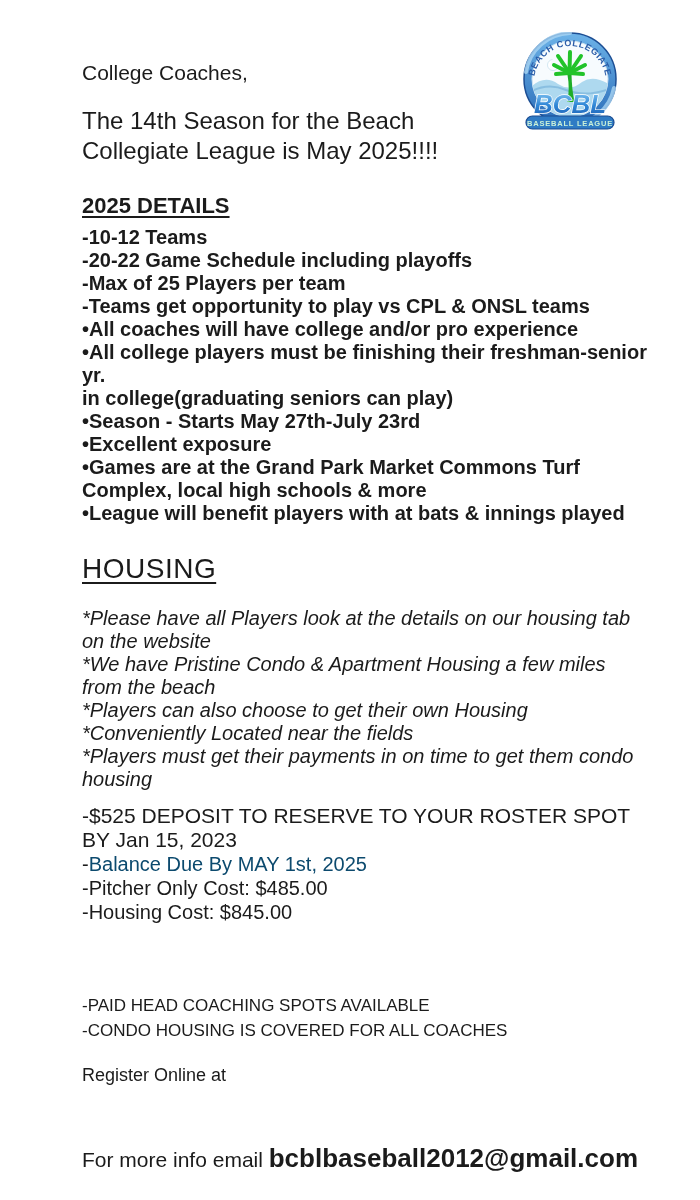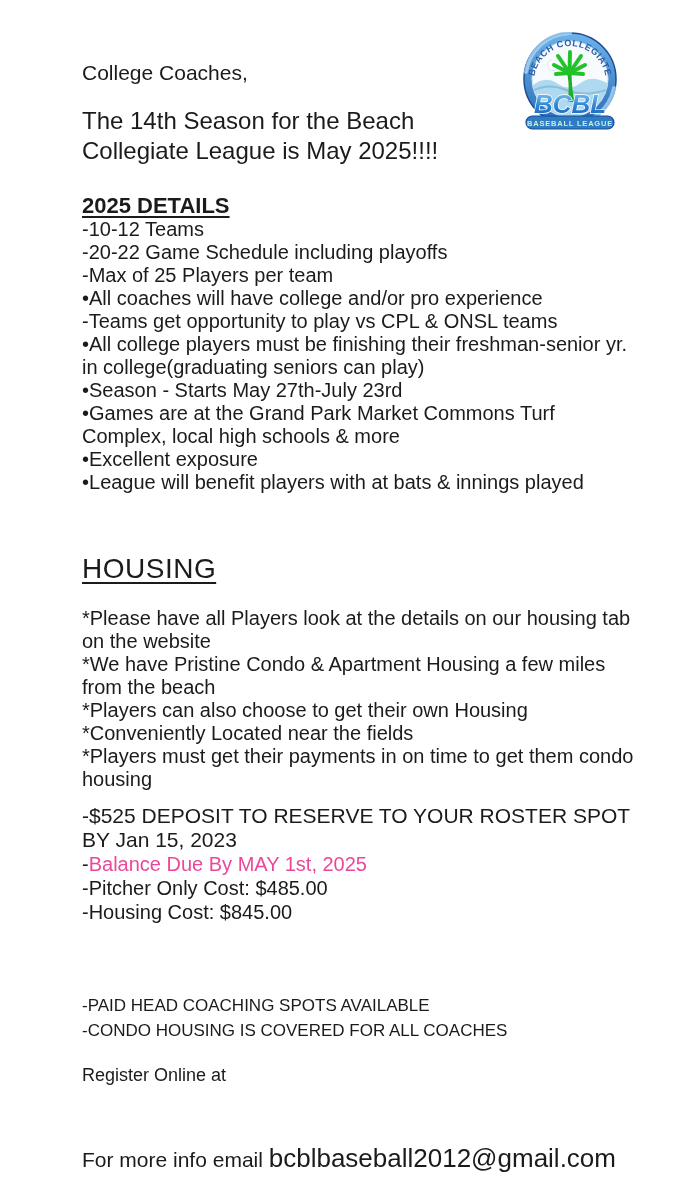--- a/index.html
+++ b/index.html
@@ -25,7 +25,7 @@
     text-decoration: underline; text-decoration-thickness: 2px; text-underline-offset: 3px;
     display: inline-block;
   }
-  .details-list { top: 218px; font-size: 20px; line-height: 23px; }
+  .details-list { top: 226px; font-size: 20px; line-height: 23px; font-weight: bold; }
   .details-list .item { white-space: pre-line; }
 
   .housing-heading {

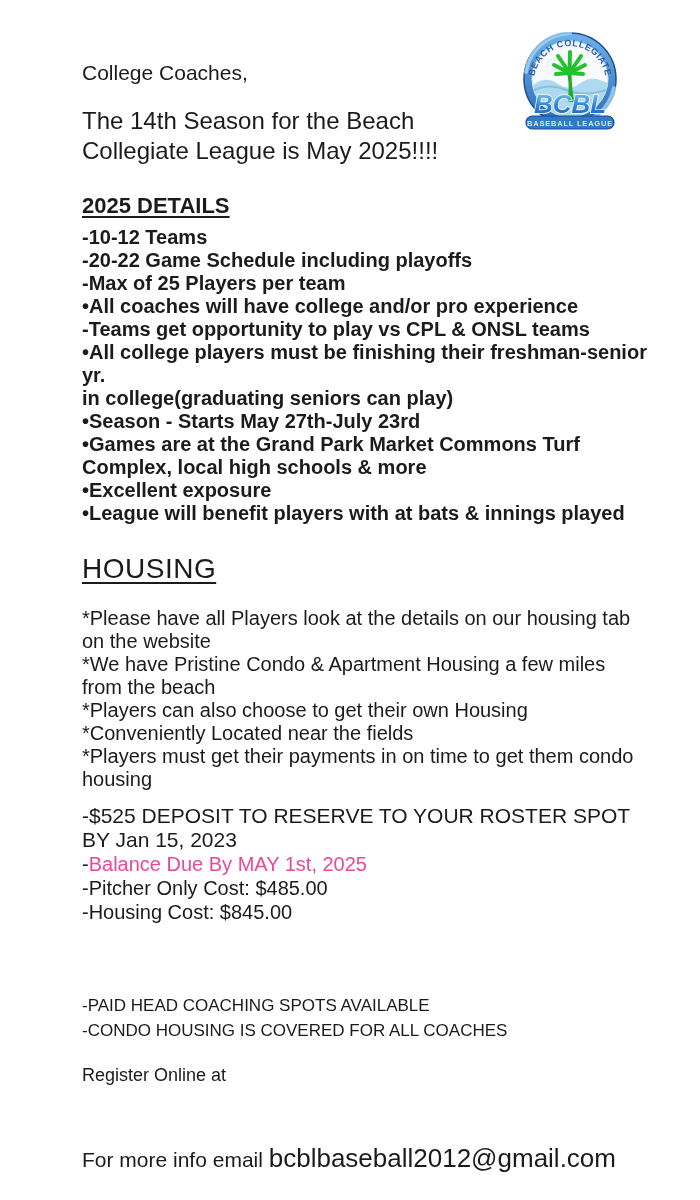--- a/index.html
+++ b/index.html
@@ -124,8 +124,8 @@
     <div class="item">-10-12 Teams</div>
     <div class="item">-20-22 Game Schedule including playoffs</div>
     <div class="item">-Max of 25 Players per team</div>
+    <div class="item">-Teams get opportunity to play vs CPL &amp; ONSL teams</div>
     <div class="item">•All coaches will have college and/or pro experience</div>
-    <div class="item">-Teams get opportunity to play vs CPL &amp; ONSL teams</div>
     <div class="item">•All college players must be finishing their freshman-senior yr.
 in college(graduating seniors can play)</div>
     <div class="item">•Season - Starts May 27th-July 23rd</div>

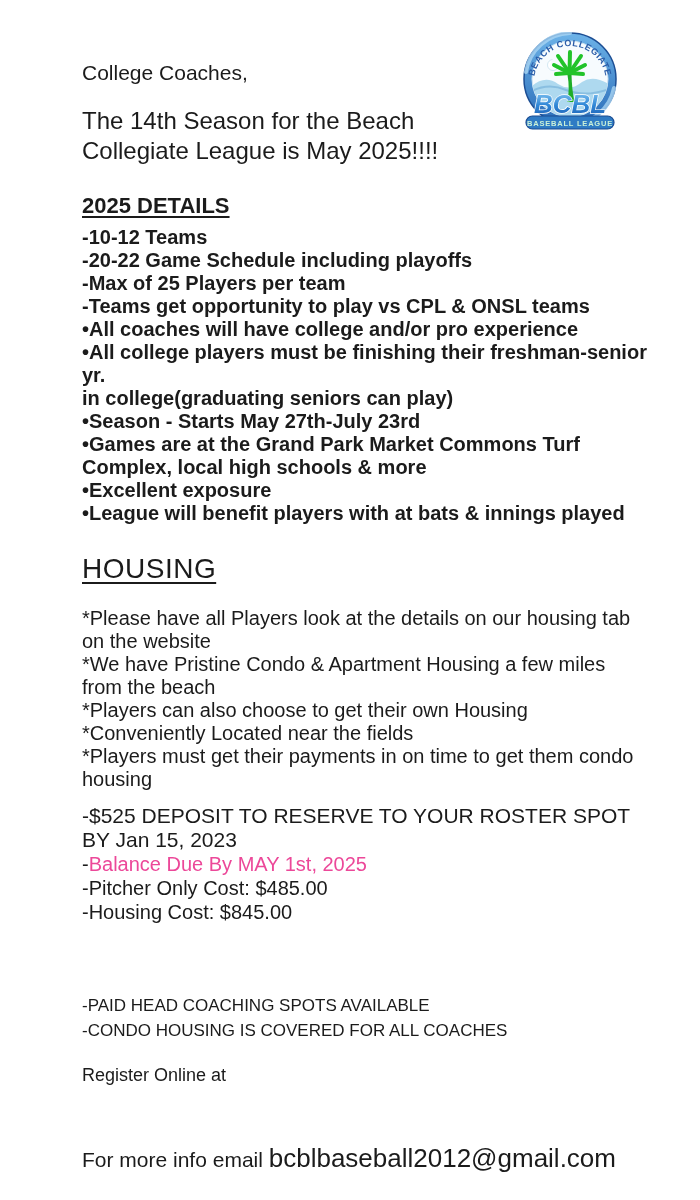--- a/index.html
+++ b/index.html
@@ -129,9 +129,9 @@
     <div class="item">•All college players must be finishing their freshman-senior yr.
 in college(graduating seniors can play)</div>
     <div class="item">•Season - Starts May 27th-July 23rd</div>
+    <div class="item">•Excellent exposure</div>
     <div class="item">•Games are at the Grand Park Market Commons Turf
 Complex, local high schools &amp; more</div>
-    <div class="item">•Excellent exposure</div>
     <div class="item">•League will benefit players with at bats &amp; innings played</div>
   </div>
 

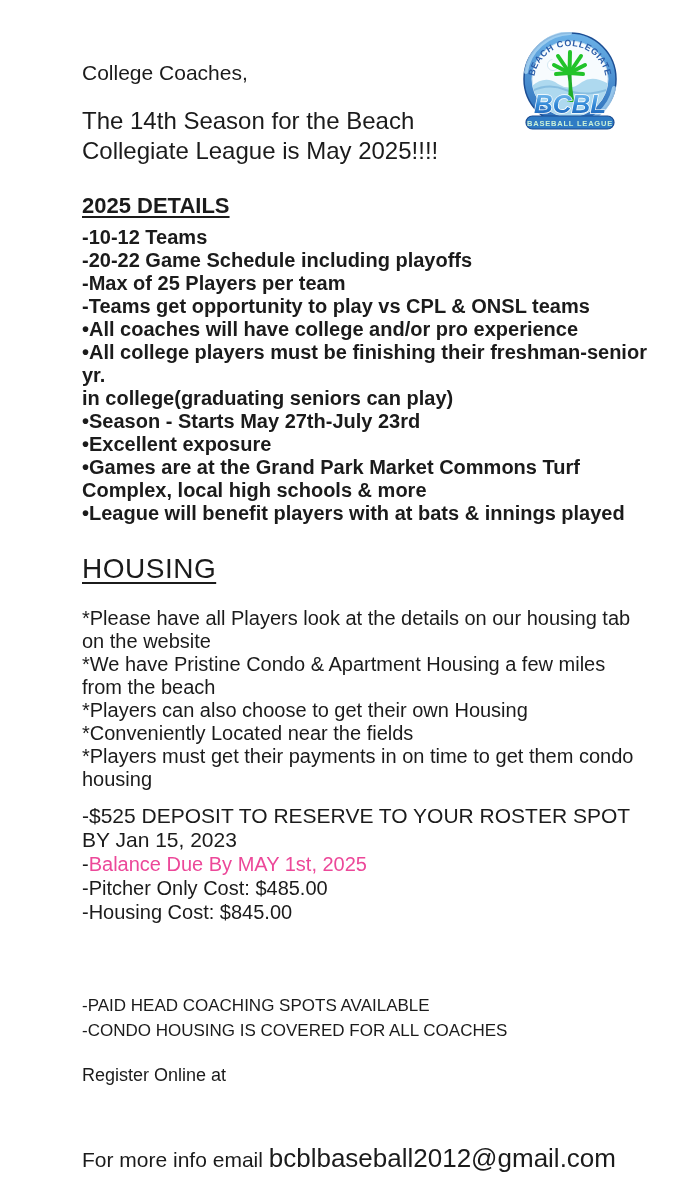--- a/index.html
+++ b/index.html
@@ -34,7 +34,7 @@
     display: inline-block; letter-spacing: 0.5px;
   }
   .housing-list { top: 607px; font-size: 20px; line-height: 23px; }
-  .housing-list .item { white-space: pre-line; }
+  .housing-list .item { white-space: pre-line; font-style: italic; }
 
   .pricing { top: 804px; font-size: 20px; line-height: 24px; }
   .pricing .deposit { font-size: 21px; line-height: 24px; white-space: pre-line; }

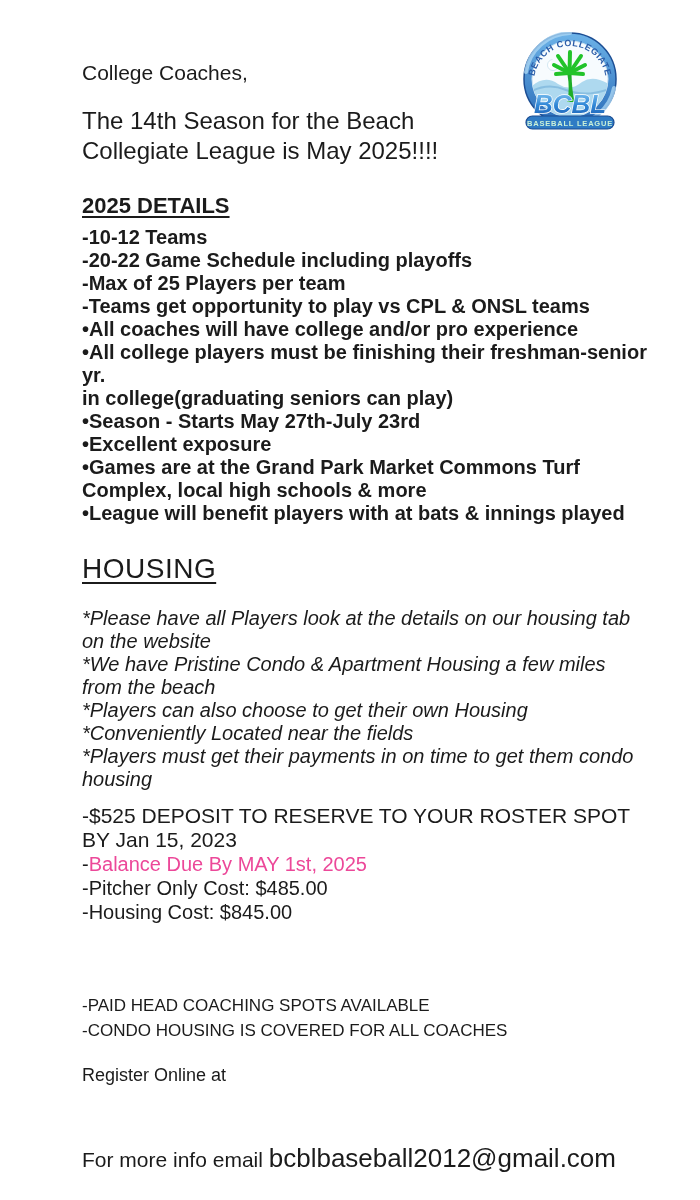--- a/index.html
+++ b/index.html
@@ -152,7 +152,7 @@
   <div class="content pricing">
     <div class="deposit">-$525 DEPOSIT TO RESERVE TO YOUR ROSTER SPOT
 BY Jan 15, 2023</div>
-    <div class="balance-line"><span class="dash">-</span><span style="color: #ec4899;">Balance Due By MAY 1st, 2025</span></div>
+    <div class="balance-line"><span class="dash">-</span><span style="color: #0c4a6e;">Balance Due By MAY 1st, 2025</span></div>
     <div>-Pitcher Only Cost: $485.00</div>
     <div>-Housing Cost: $845.00</div>
   </div>

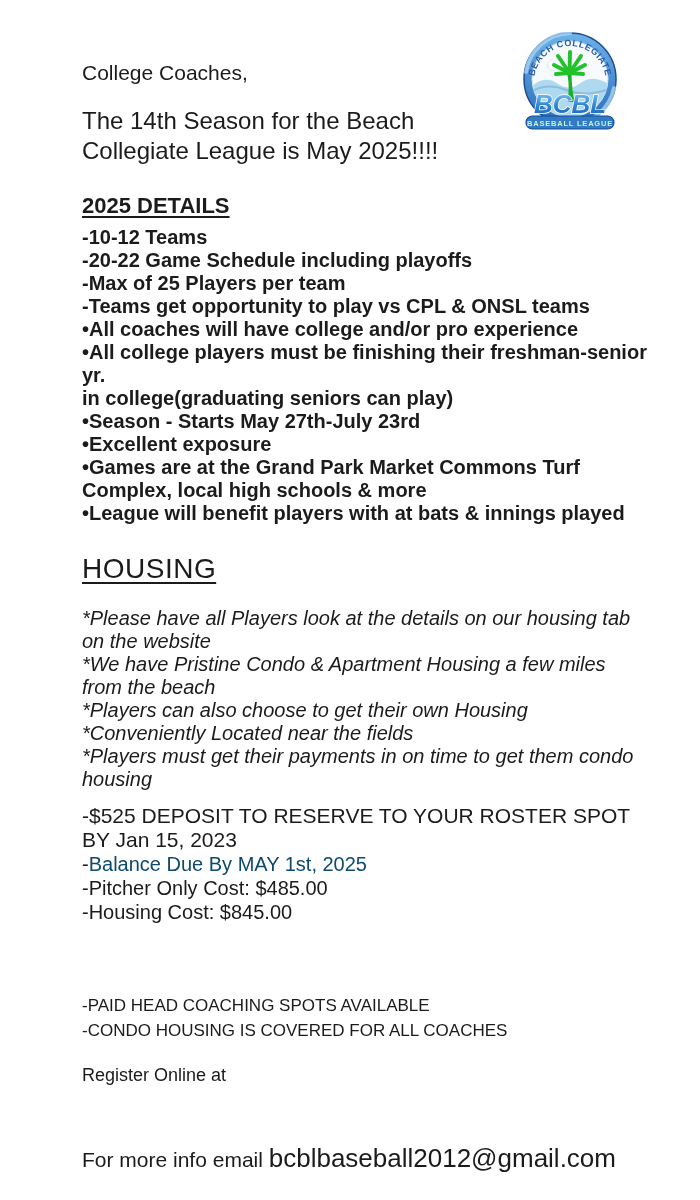--- a/index.html
+++ b/index.html
@@ -45,7 +45,7 @@
   .register-label { top: 1065px; font-size: 18px; }
   .website-url    { top: 1086px; font-size: 29px; font-weight: bold; letter-spacing: 0.2px; }
   .contact-line   { top: 1143px; font-size: 21px; }
-  .contact-line .email { font-size: 26px; font-weight: normal; }
+  .contact-line .email { font-size: 26px; font-weight: bold; }
 
   .logo-wrap { position: absolute; left: 512px; top: 32px; width: 116px; height: 100px; }
 </style>

